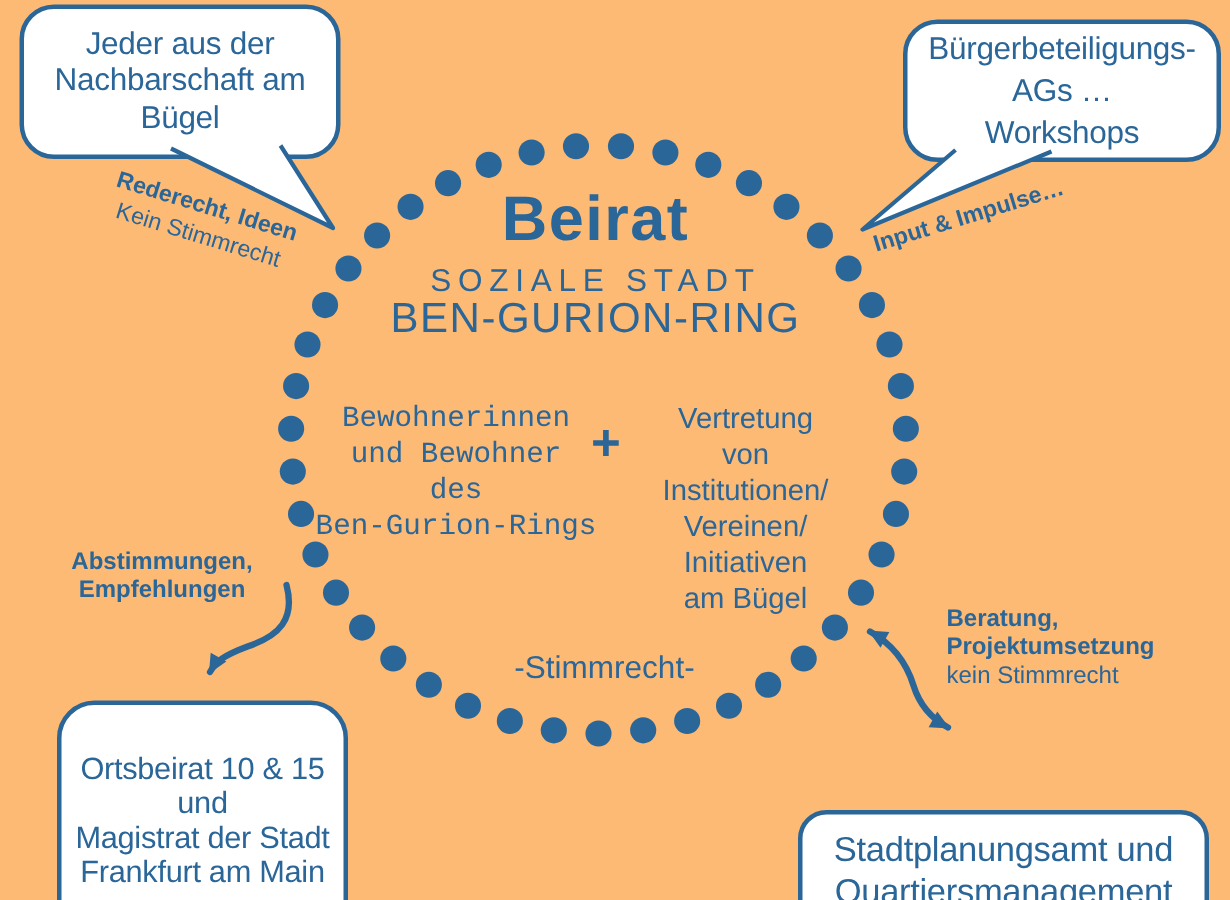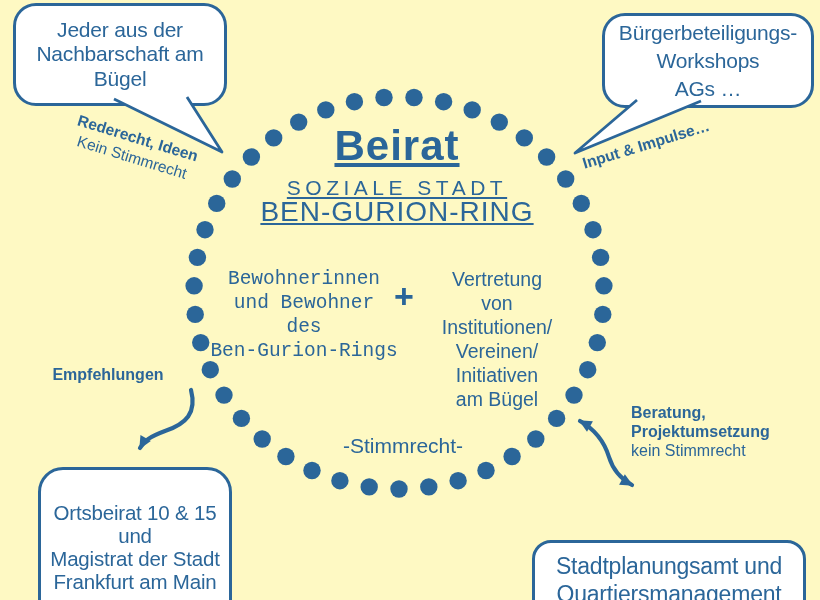--- a/index.html
+++ b/index.html
@@ -4,7 +4,7 @@
 <style>
   html,body{margin:0;padding:0;background:#fff;}
   .canvas{
-    position:relative;width:820px;height:600px;overflow:hidden;background:#fef9c3;
+    position:relative;width:820px;height:600px;overflow:hidden;background:#fdba74;
     font-family:"Liberation Sans",sans-serif;color:var(--brand,#2b6699);
   }
   

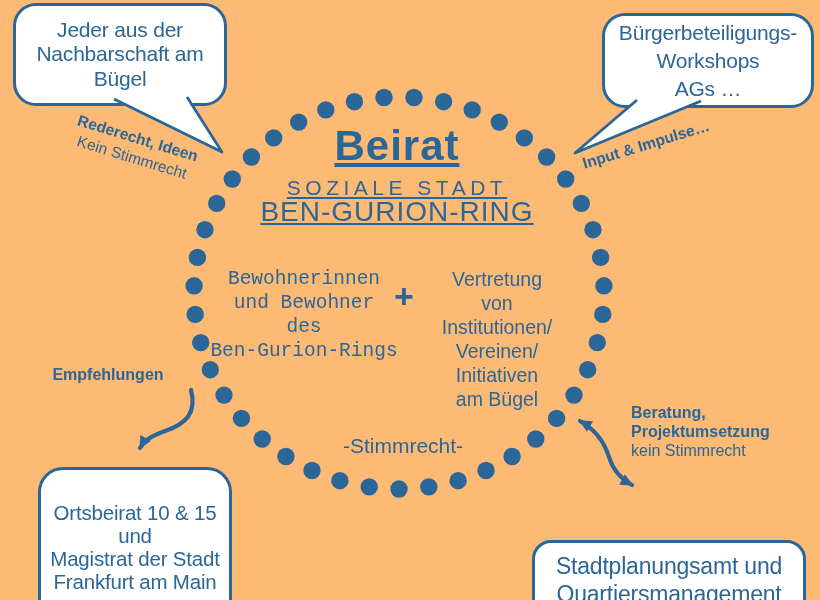--- a/index.html
+++ b/index.html
@@ -55,8 +55,8 @@
 
   <div class="bubble tr">
     <div>Bürgerbeteiligungs-</div>
+    <div>AGs …</div>
     <div>Workshops</div>
-    <div>AGs …</div>
   </div>
 
   <div class="box bl">

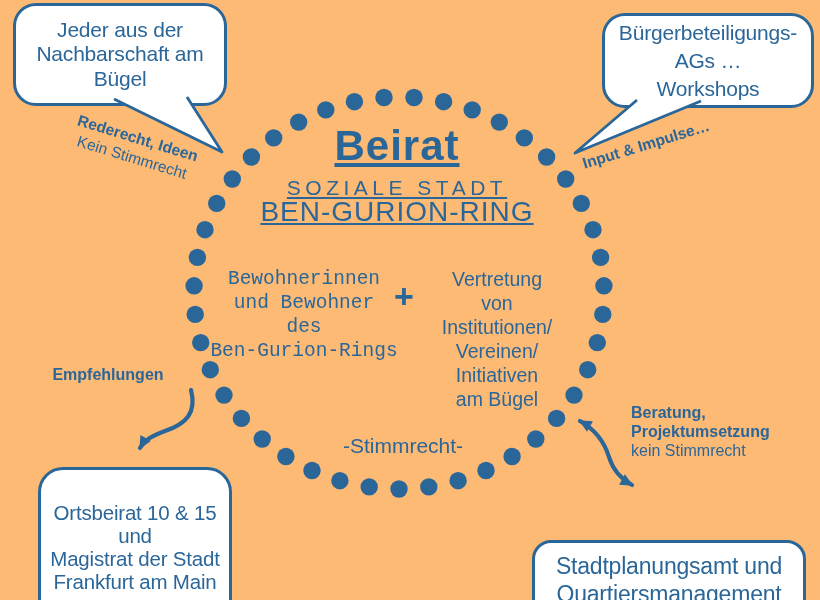--- a/index.html
+++ b/index.html
@@ -26,7 +26,7 @@
   
   .abs{position:absolute;z-index:3;}
   .center-x{transform:translateX(-50%);}
-  .title-block{left:397px;top:123px;text-align:center;white-space:nowrap;text-decoration:underline;}
+  .title-block{left:397px;top:123px;text-align:center;white-space:nowrap;}
   .t1{font-size:42px;font-weight:bold;line-height:46px;letter-spacing:1px;}
   .t2{font-size:21px;line-height:24px;letter-spacing:4.5px;margin-top:7px;}
   .t3{font-size:28px;line-height:24px;letter-spacing:1px;}

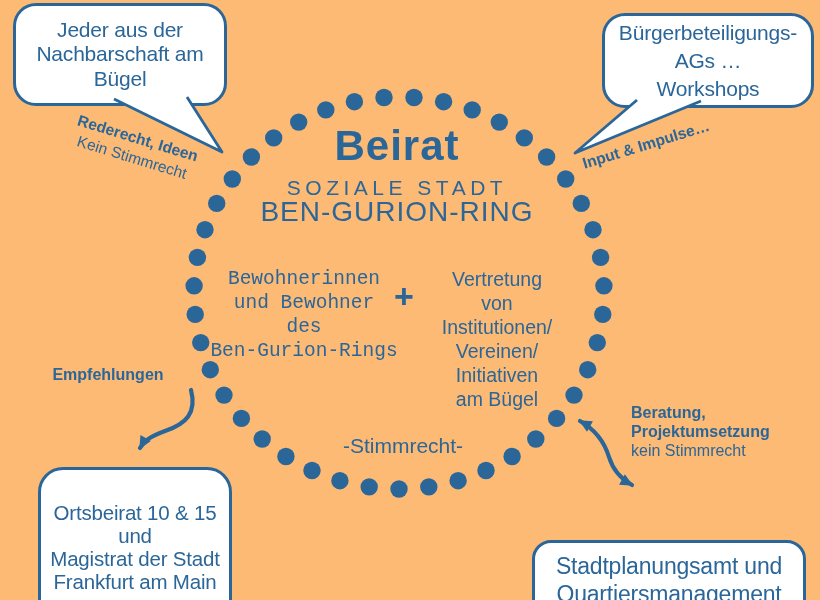--- a/index.html
+++ b/index.html
@@ -165,6 +165,7 @@
   <div class="abs small-label lbl-tr">Input &amp; Impulse…</div>
 
   <div class="abs center-x lbl-bl">
+    <div>Abstimmungen,</div>
     <div>Empfehlungen</div>
   </div>
 

